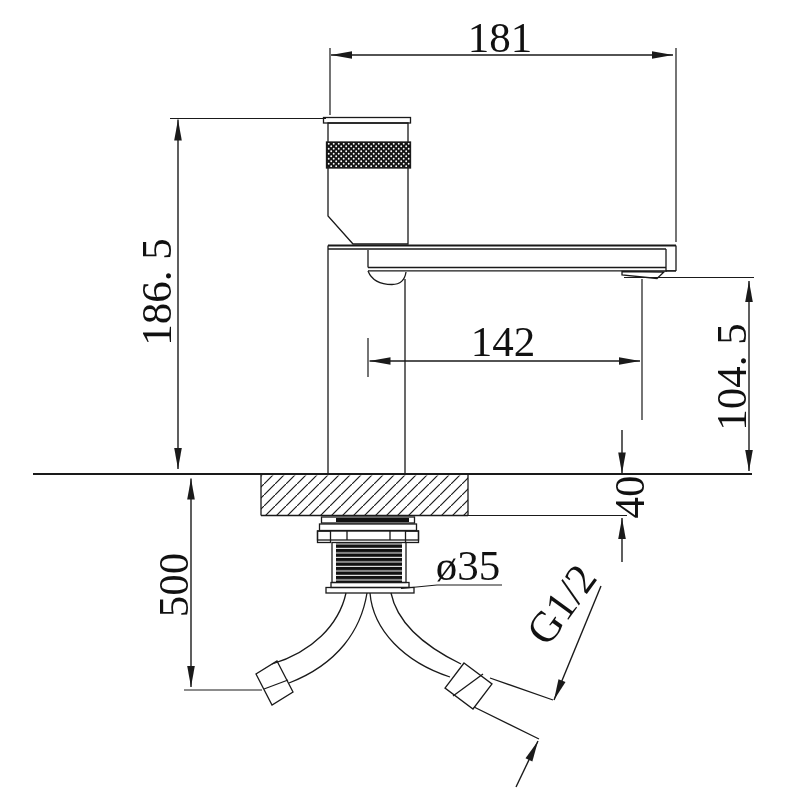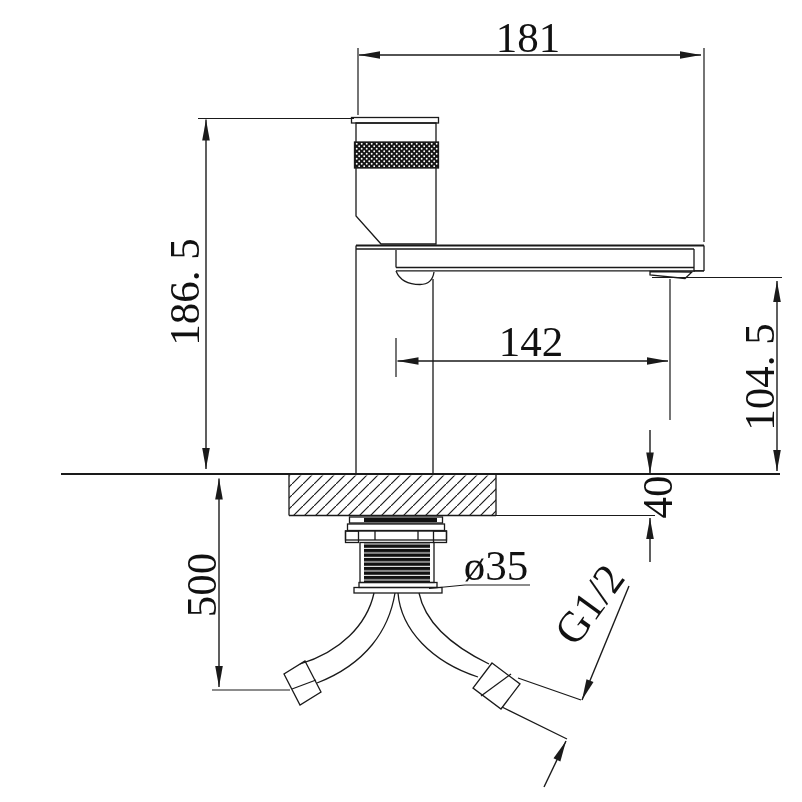--- a/index.html
+++ b/index.html
@@ -6,7 +6,6 @@
   .canvas{
     width:740px;height:802px;position:relative;background:#ffffff;
     font-family:"Liberation Serif", serif;
-    margin-left:28px;
   }
   svg{display:block;}
   .ol{stroke:#1a1a1a;stroke-width:2;fill:none;}

